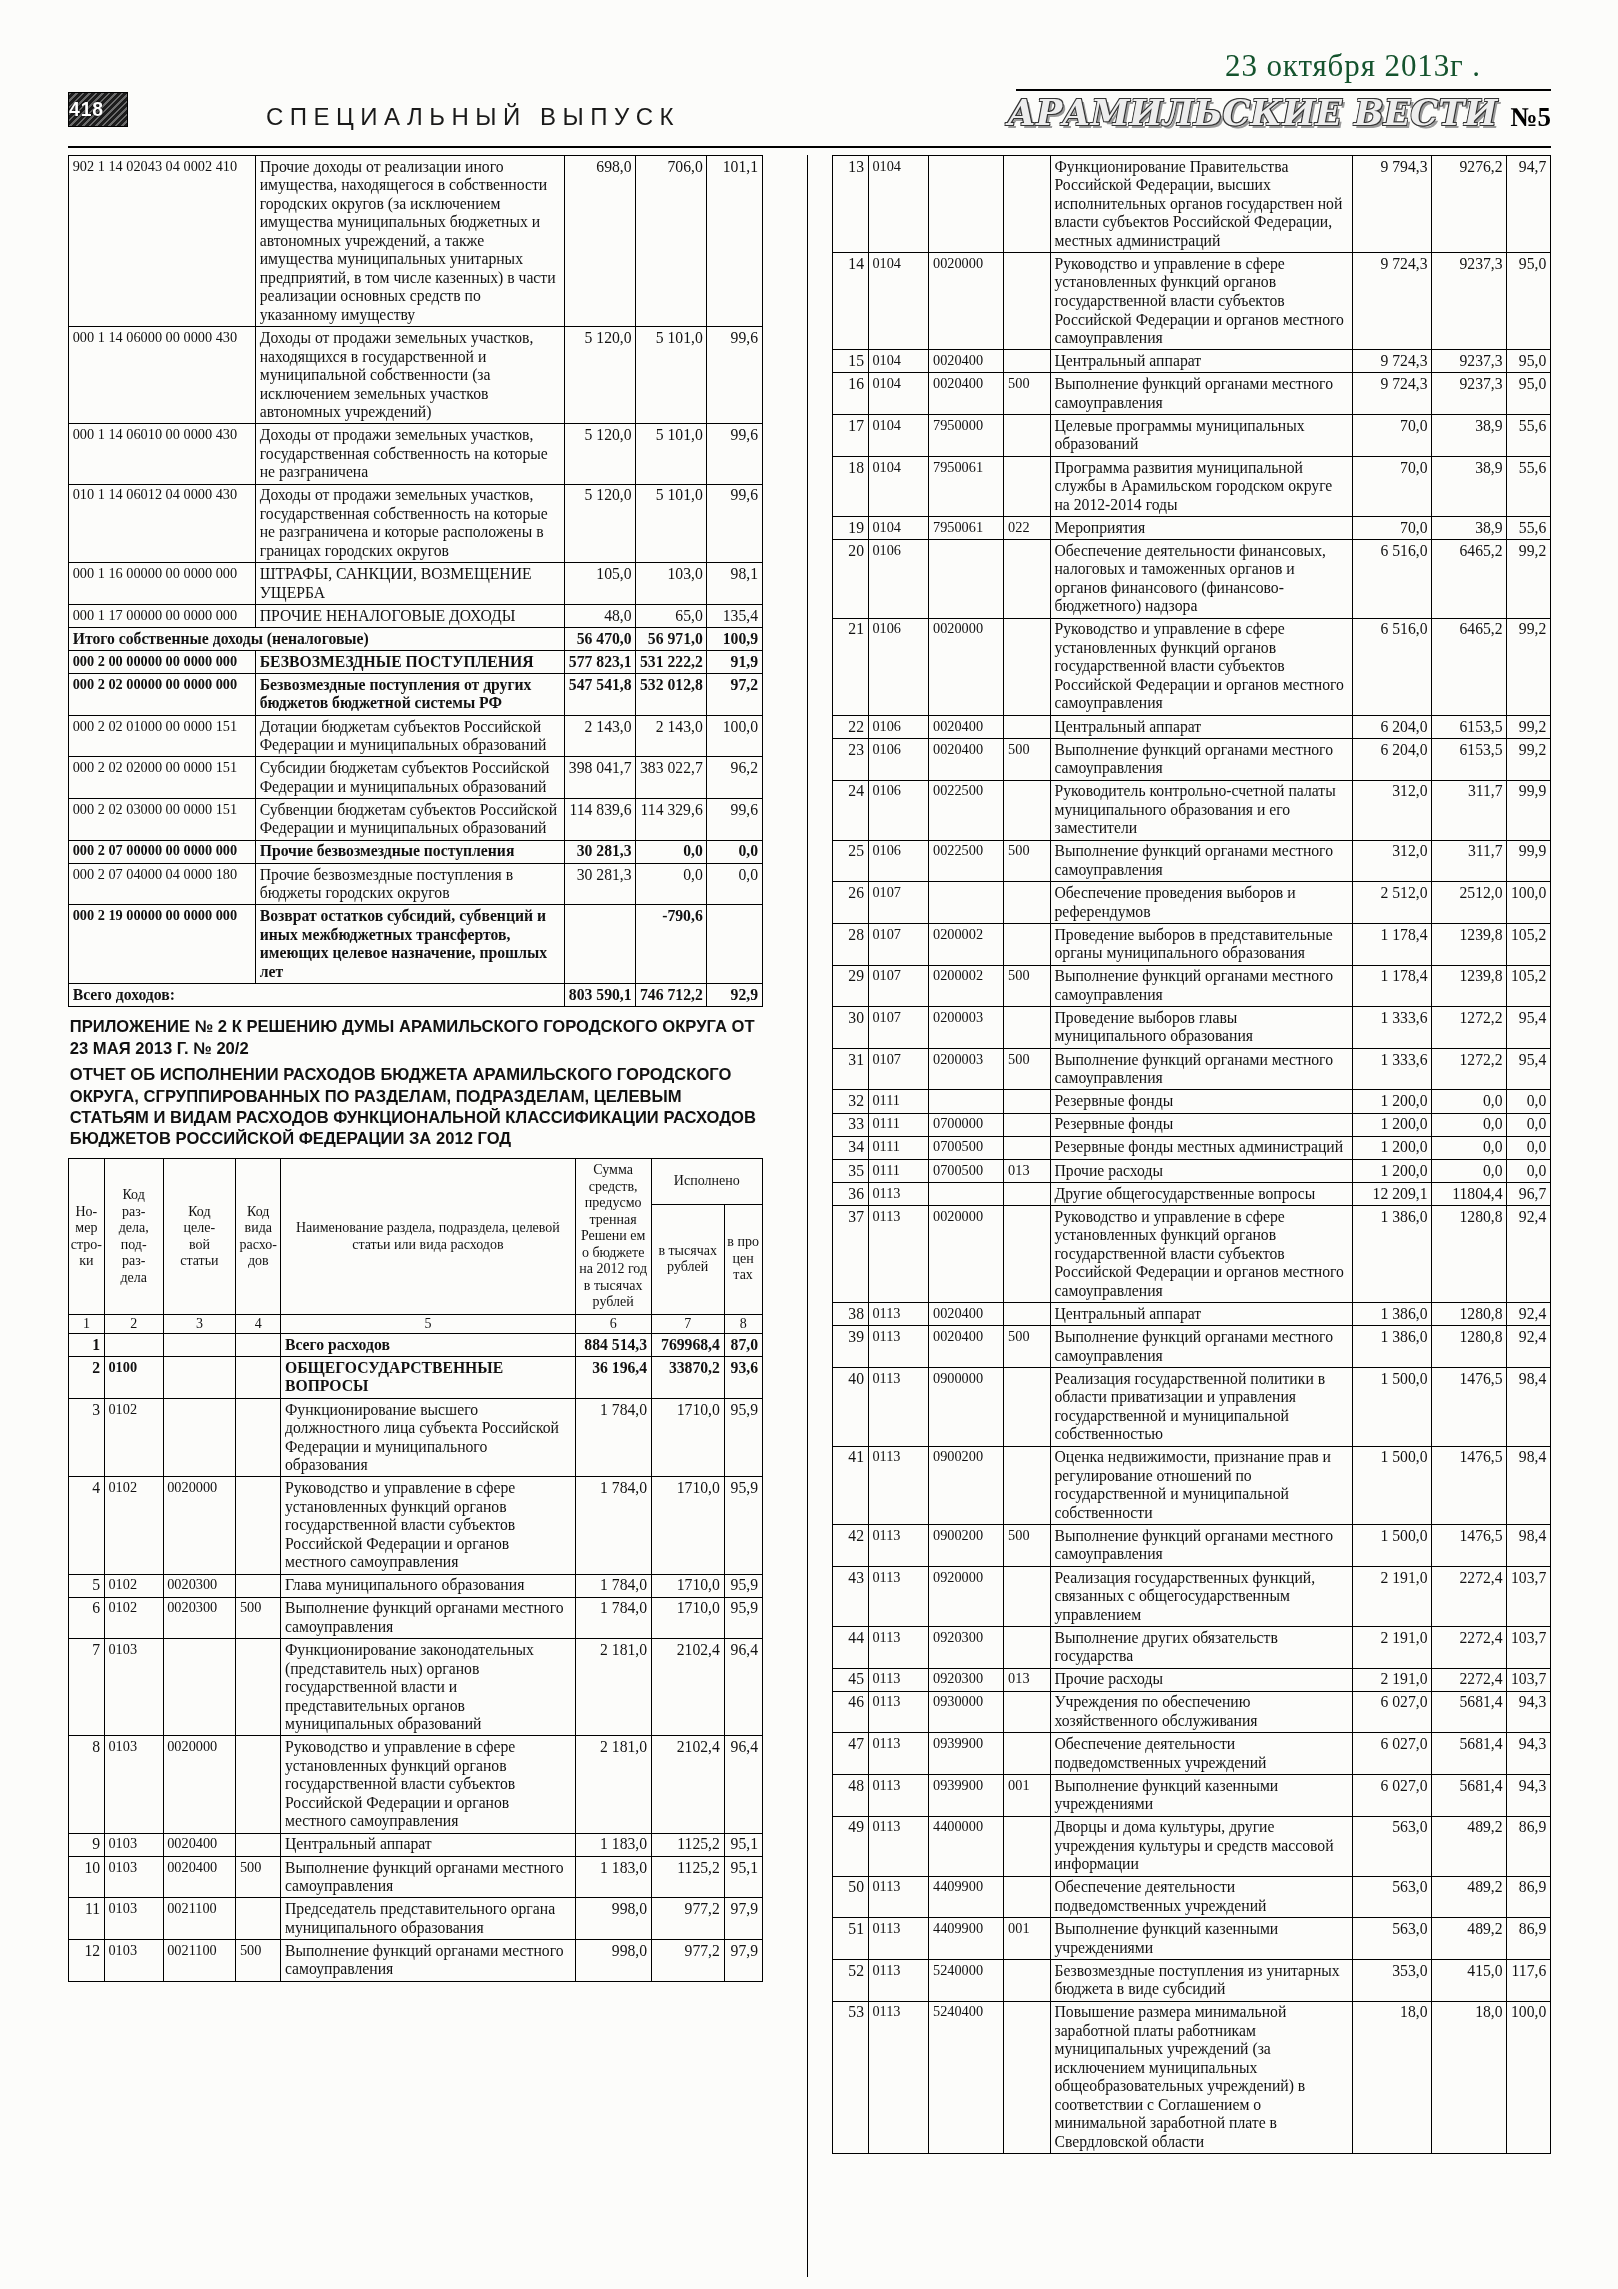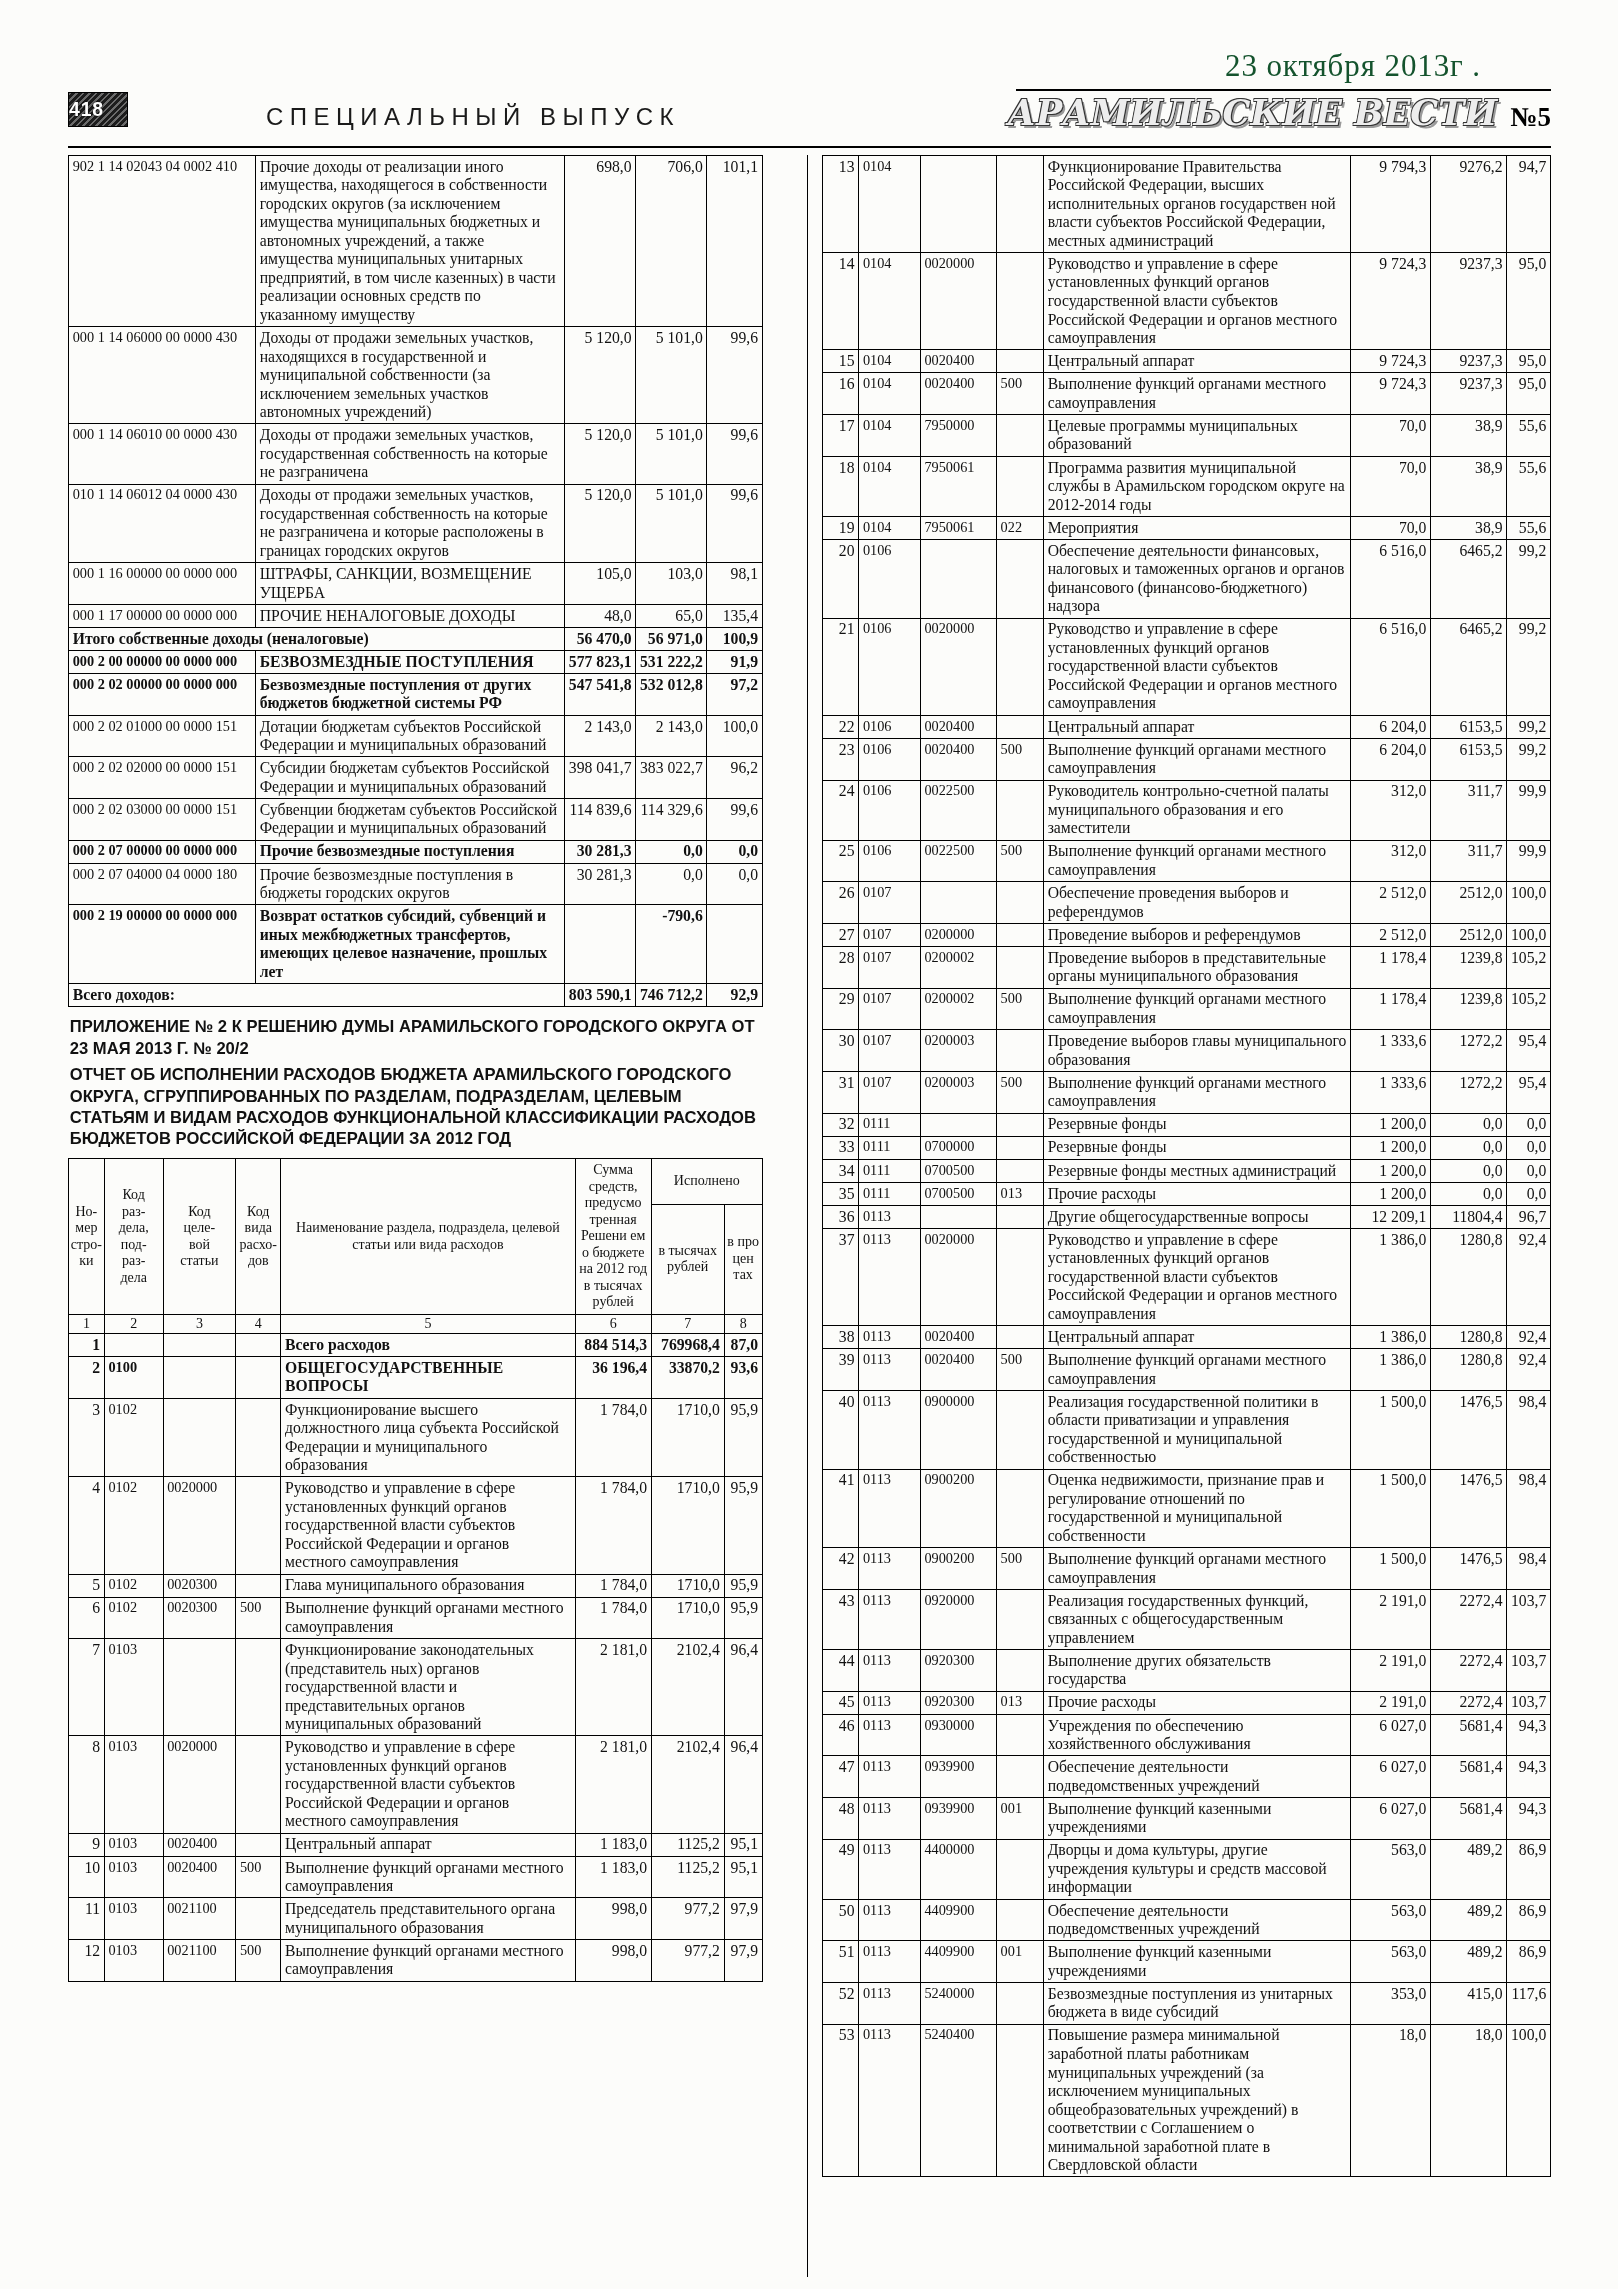--- a/index.html
+++ b/index.html
@@ -27,7 +27,7 @@
   
   .columns{position:absolute;top:155px;left:68px;right:68px;bottom:13px;display:flex;overflow:hidden;}
   .col-left{width:703px;padding-right:8.3px;}
-  .col-right{flex:1;border-left:1.4px solid #000;padding-left:14px;margin-left:36px;}
+  .col-right{flex:1;border-left:1.4px solid #000;padding-left:24px;margin-left:36px;}
 
   
   table.tbl{border-collapse:collapse;width:100%;font-size:15.7px;line-height:1.18;}

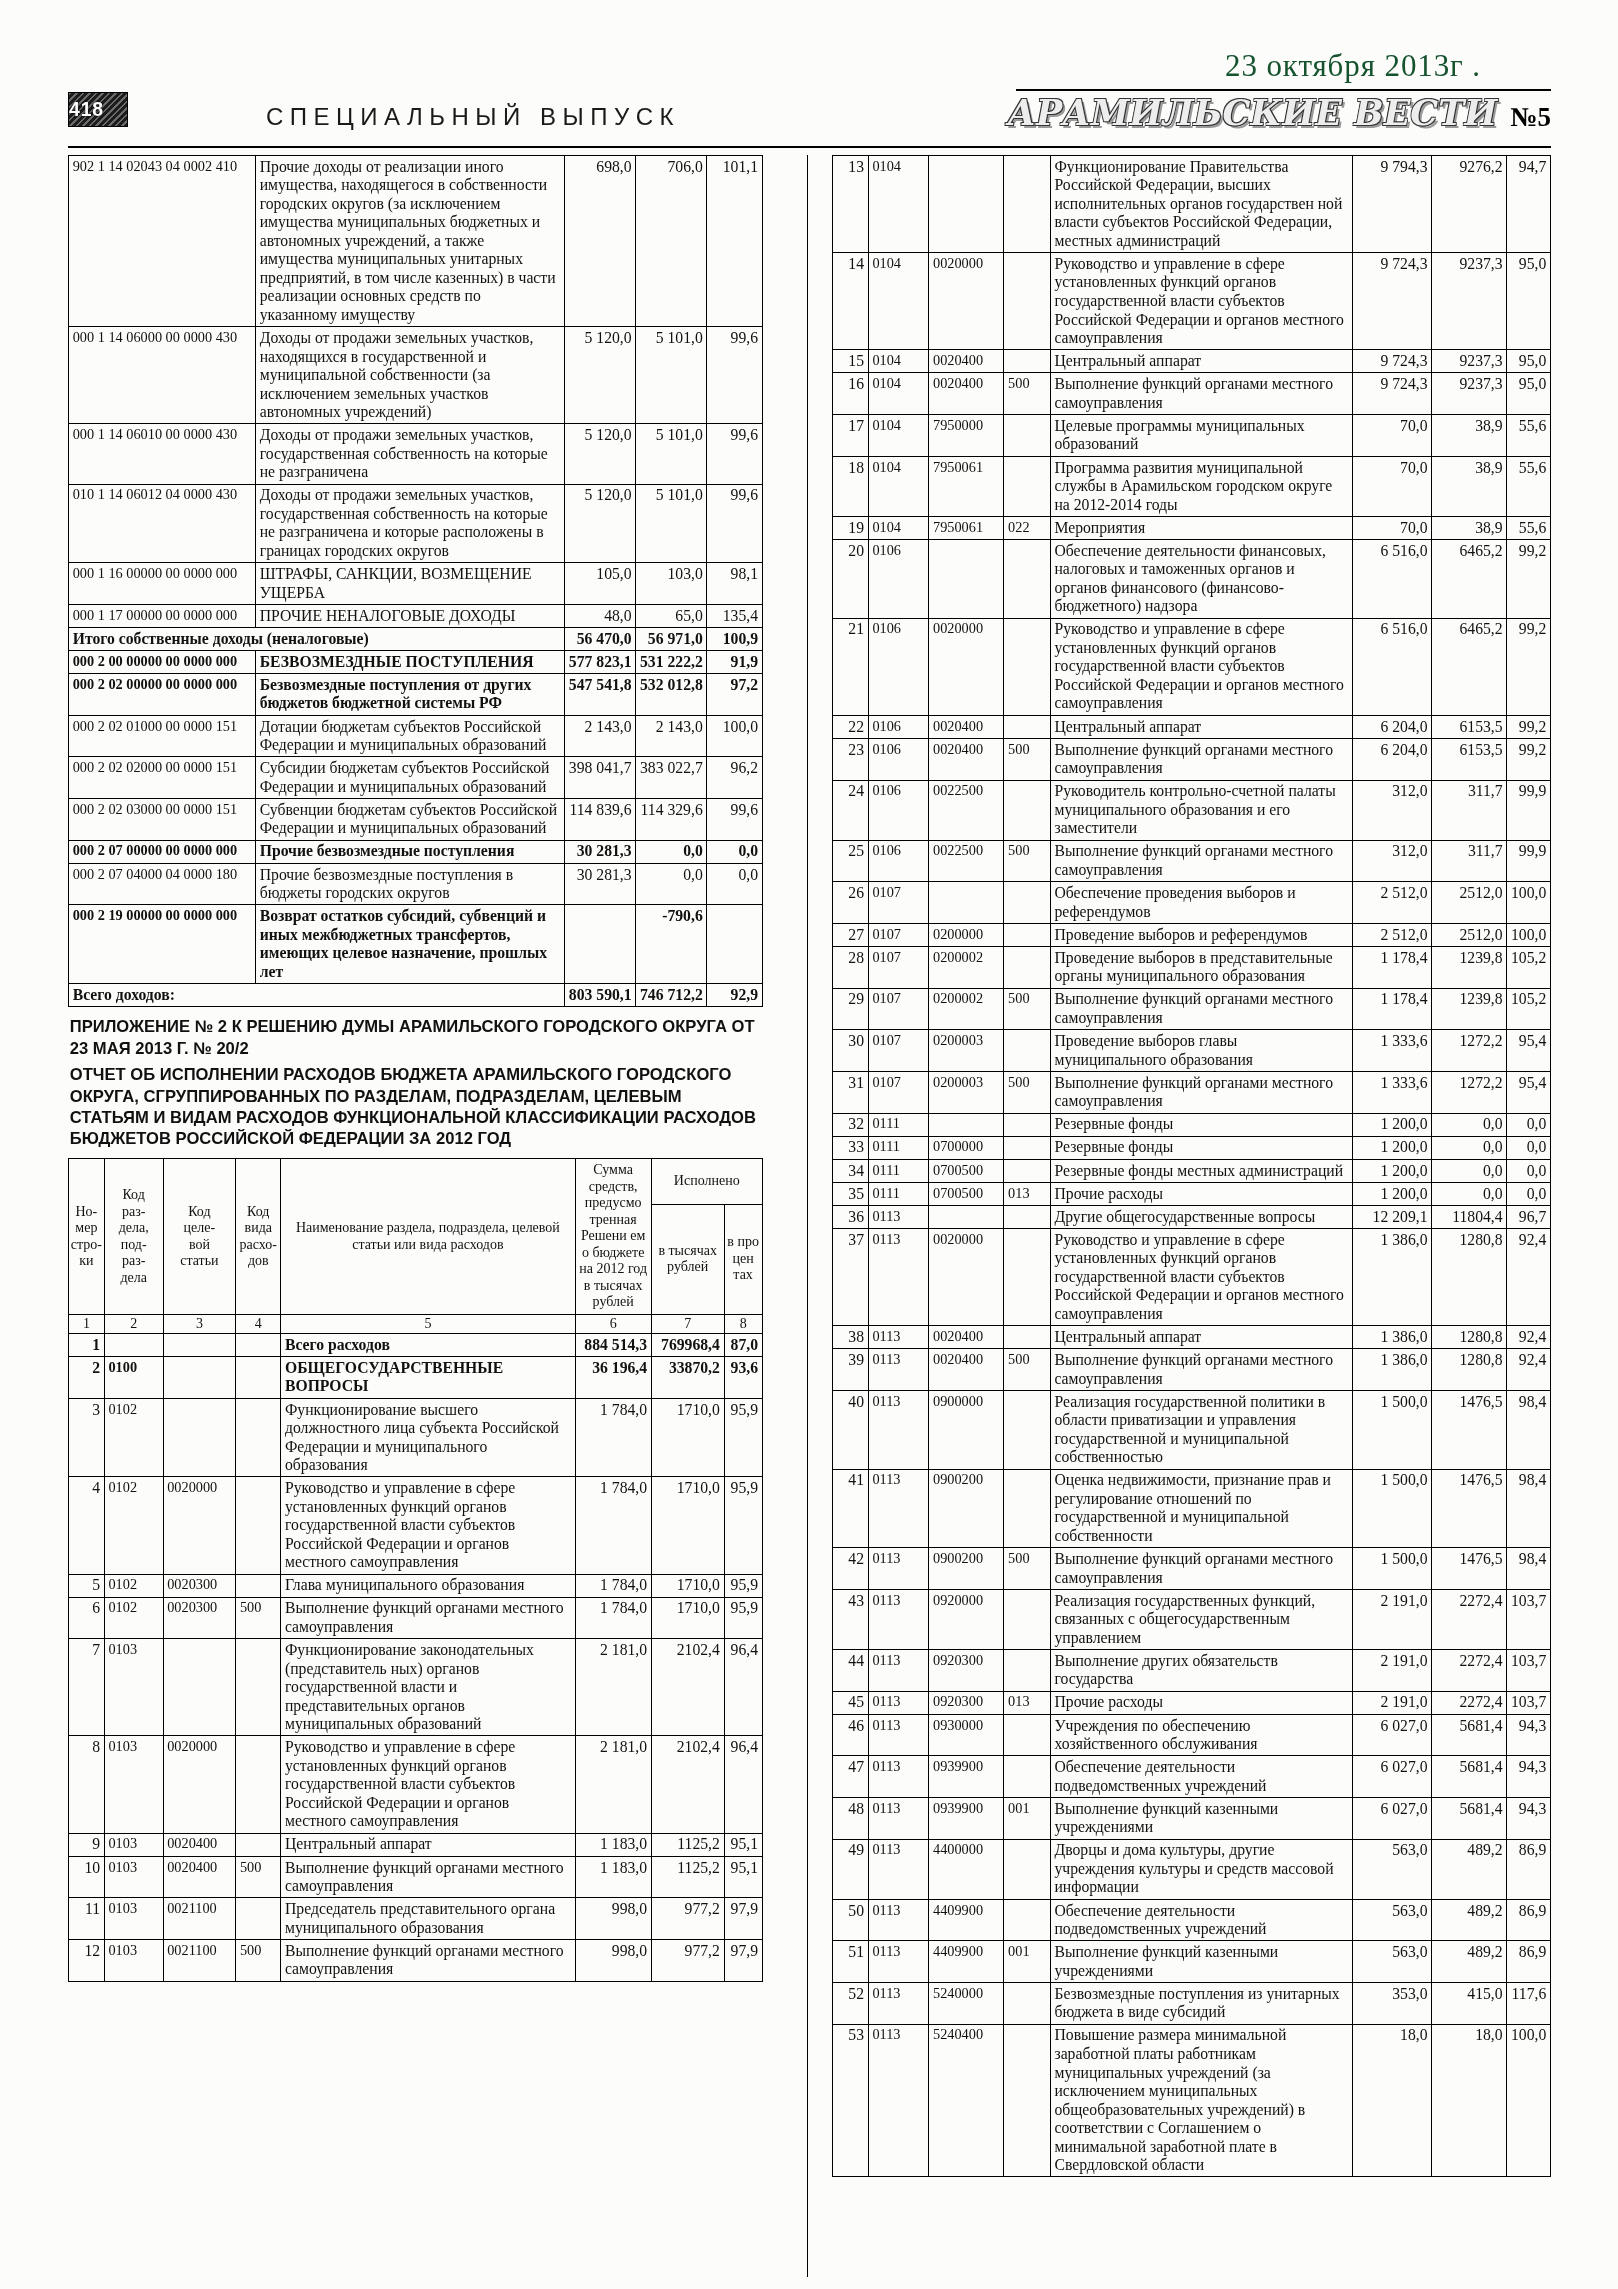--- a/index.html
+++ b/index.html
@@ -532,16 +532,6 @@
               <td class="num">100,0</td>
             </tr>
             <tr>
-              <td class="num">27</td>
-              <td class="code">0107</td>
-              <td class="code">0200000</td>
-              <td class="code"></td>
-              <td class="name">Проведение выборов и референдумов</td>
-              <td class="num">2 512,0</td>
-              <td class="num">2512,0</td>
-              <td class="num">100,0</td>
-            </tr>
-            <tr>
               <td class="num">28</td>
               <td class="code">0107</td>
               <td class="code">0200002</td>

